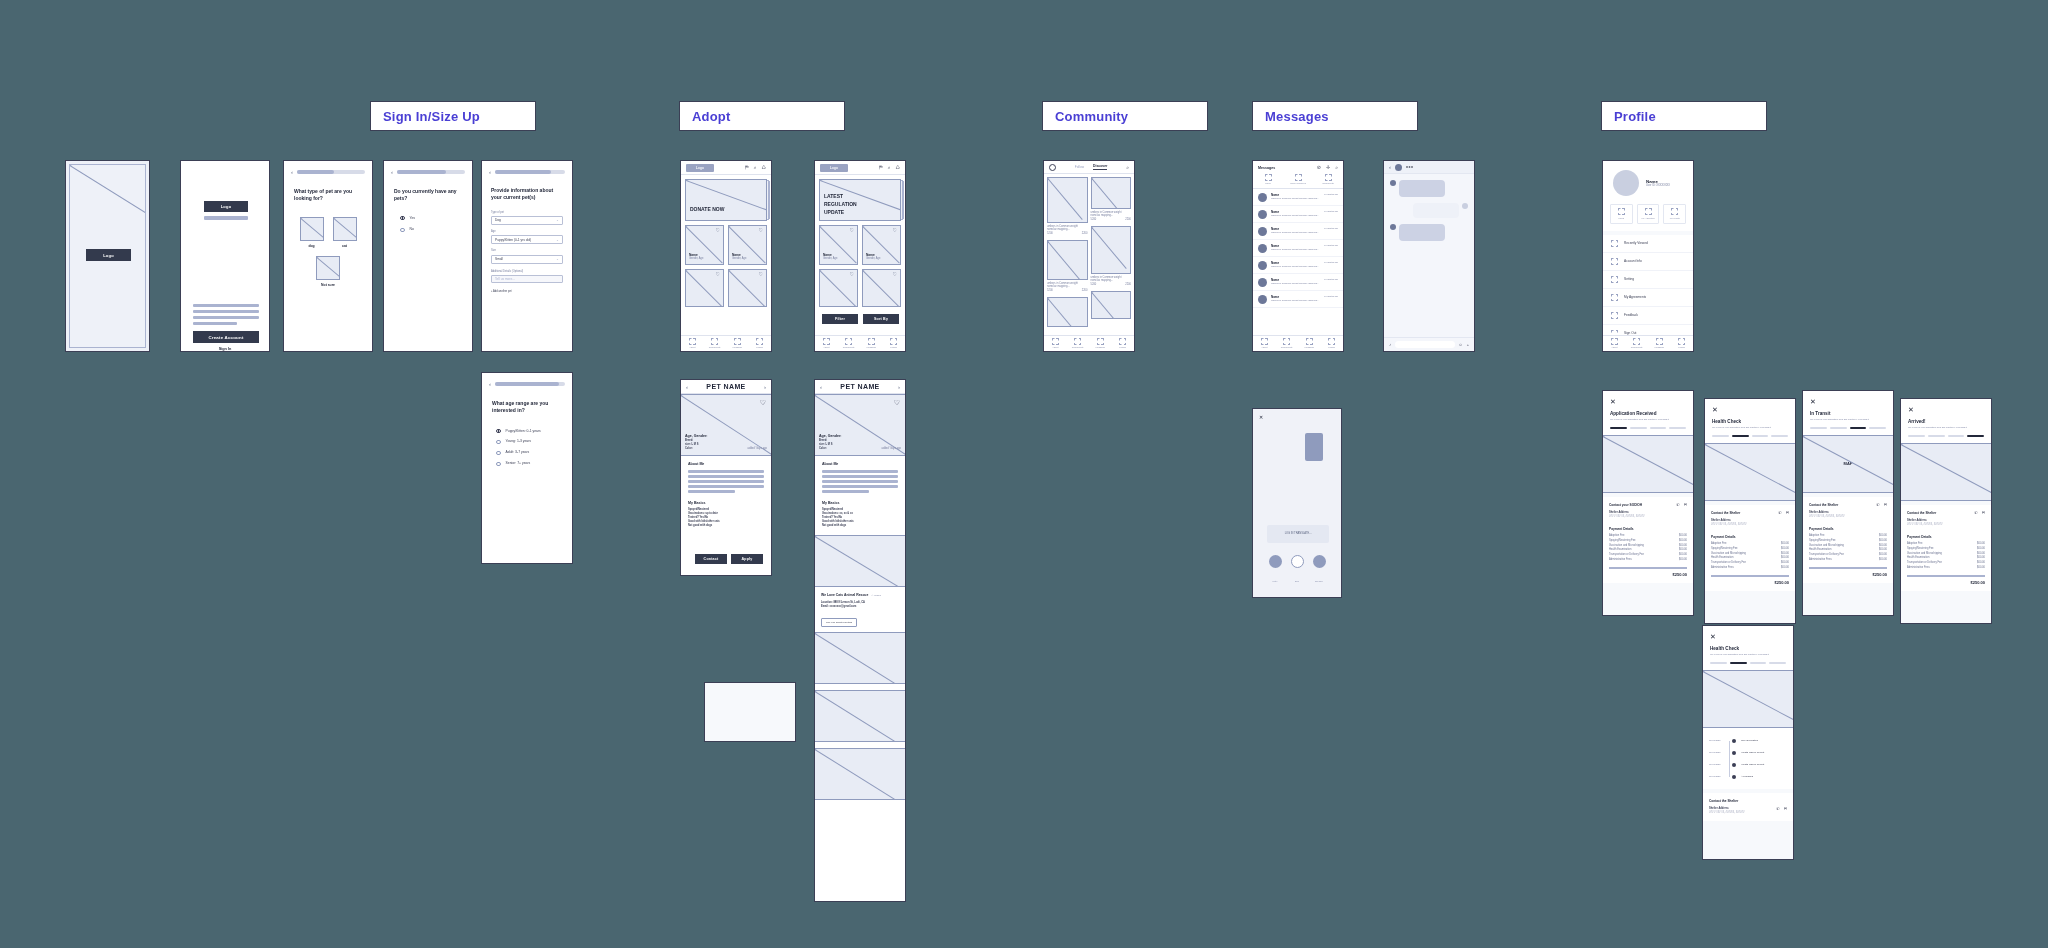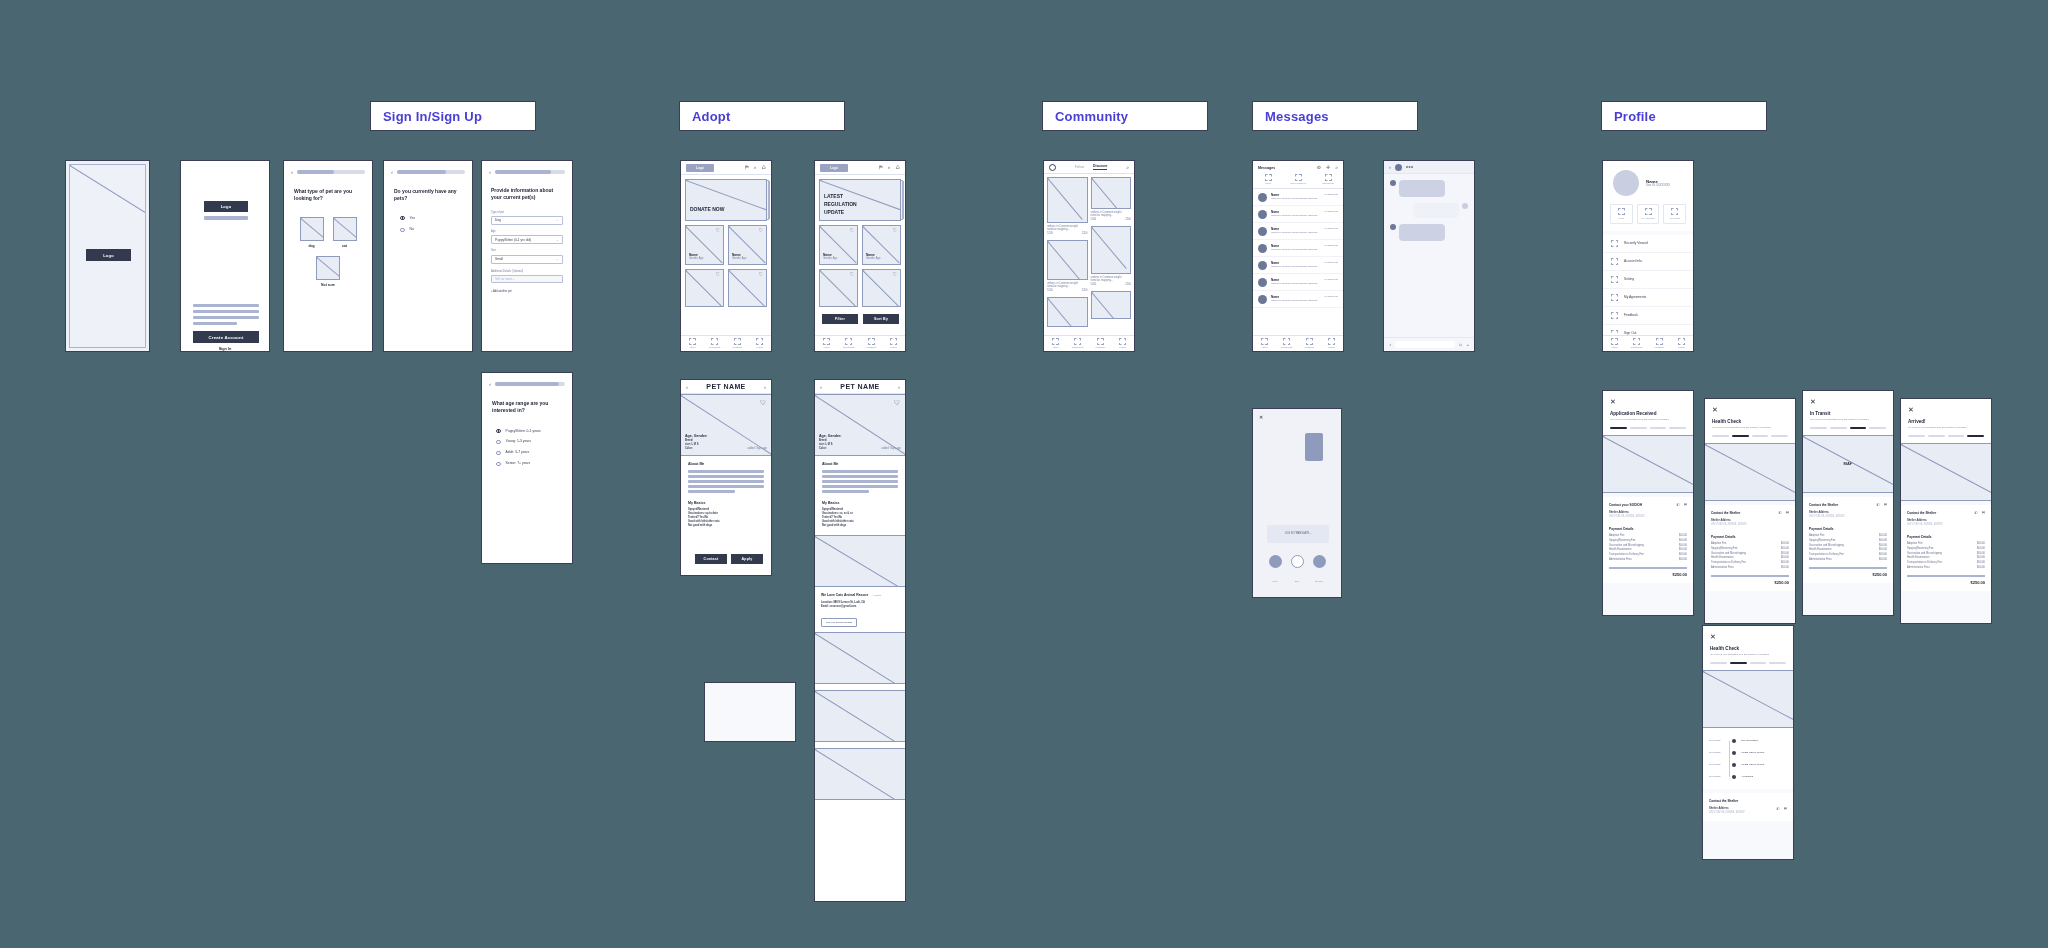--- a/index.html
+++ b/index.html
@@ -131,7 +131,7 @@
 <div class="board">
 
   <div class="sec-label" style="left:370px;top:101px;width:166px;height:30px;">
-    <span>Sign In/Sign Up</span>
+    <span>Sign In/Size Up</span>
   </div>
   <div class="sec-label" style="left:679px;top:101px;width:166px;height:30px;">
     <span>Adopt</span>

